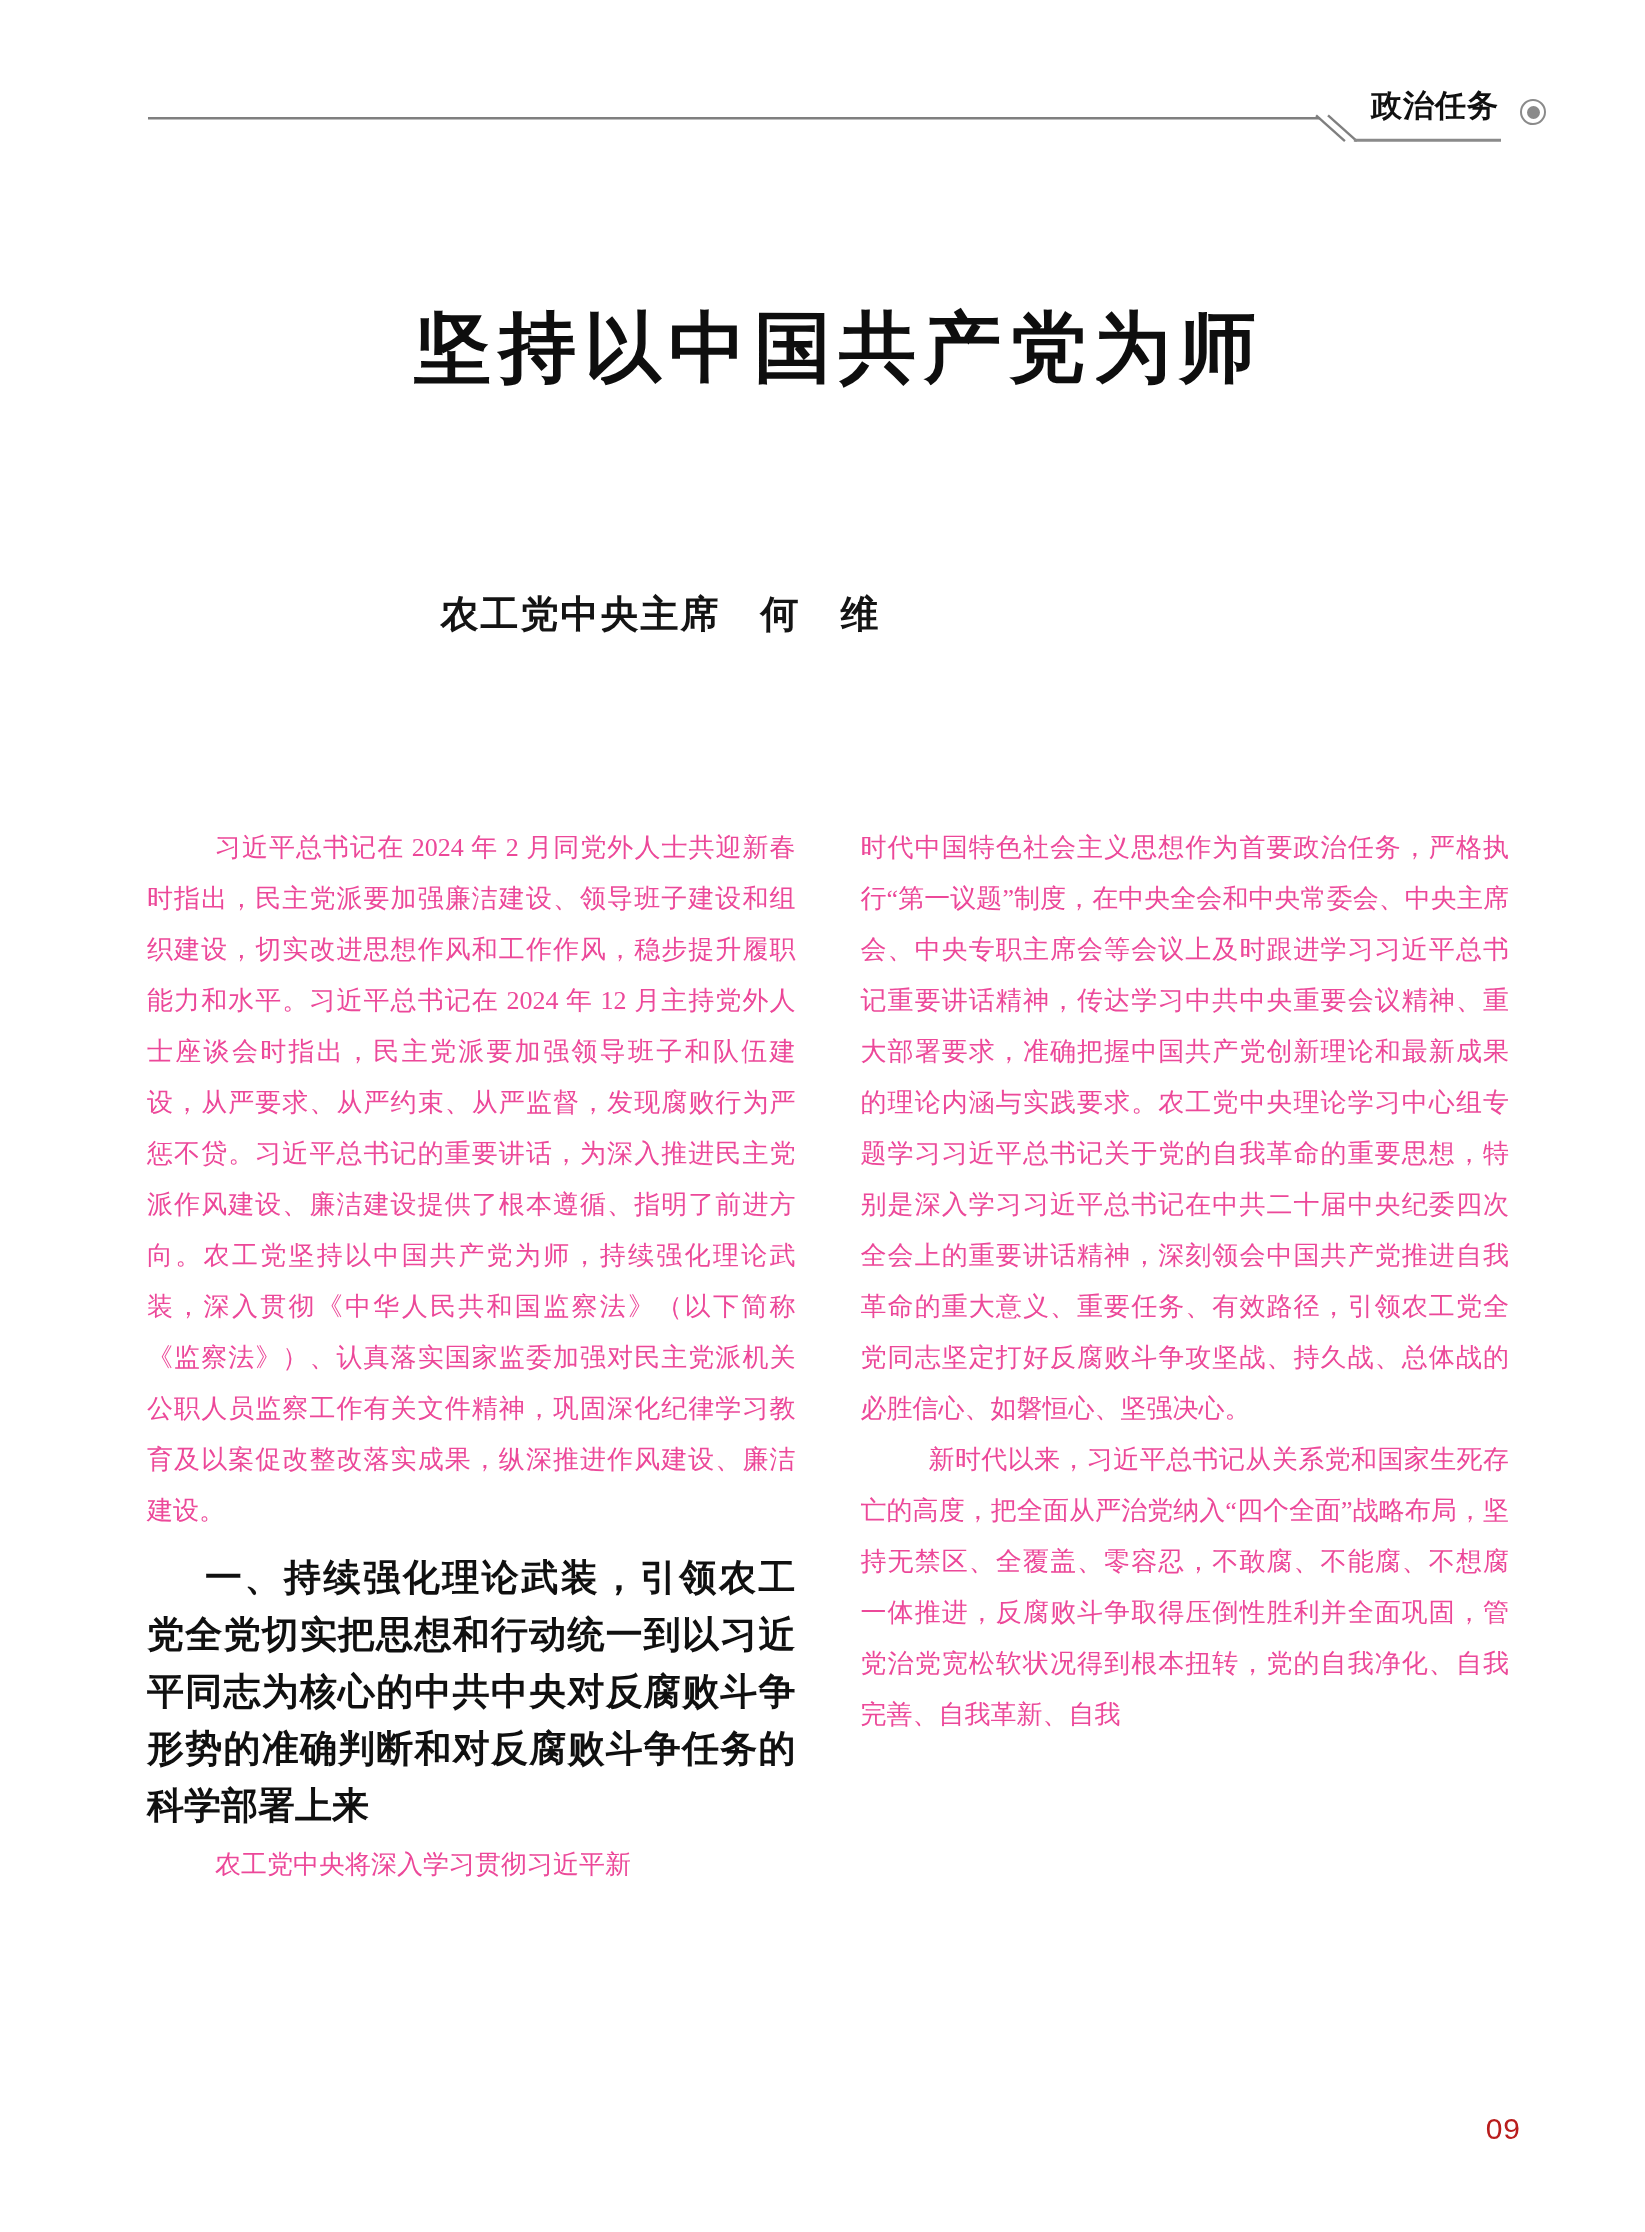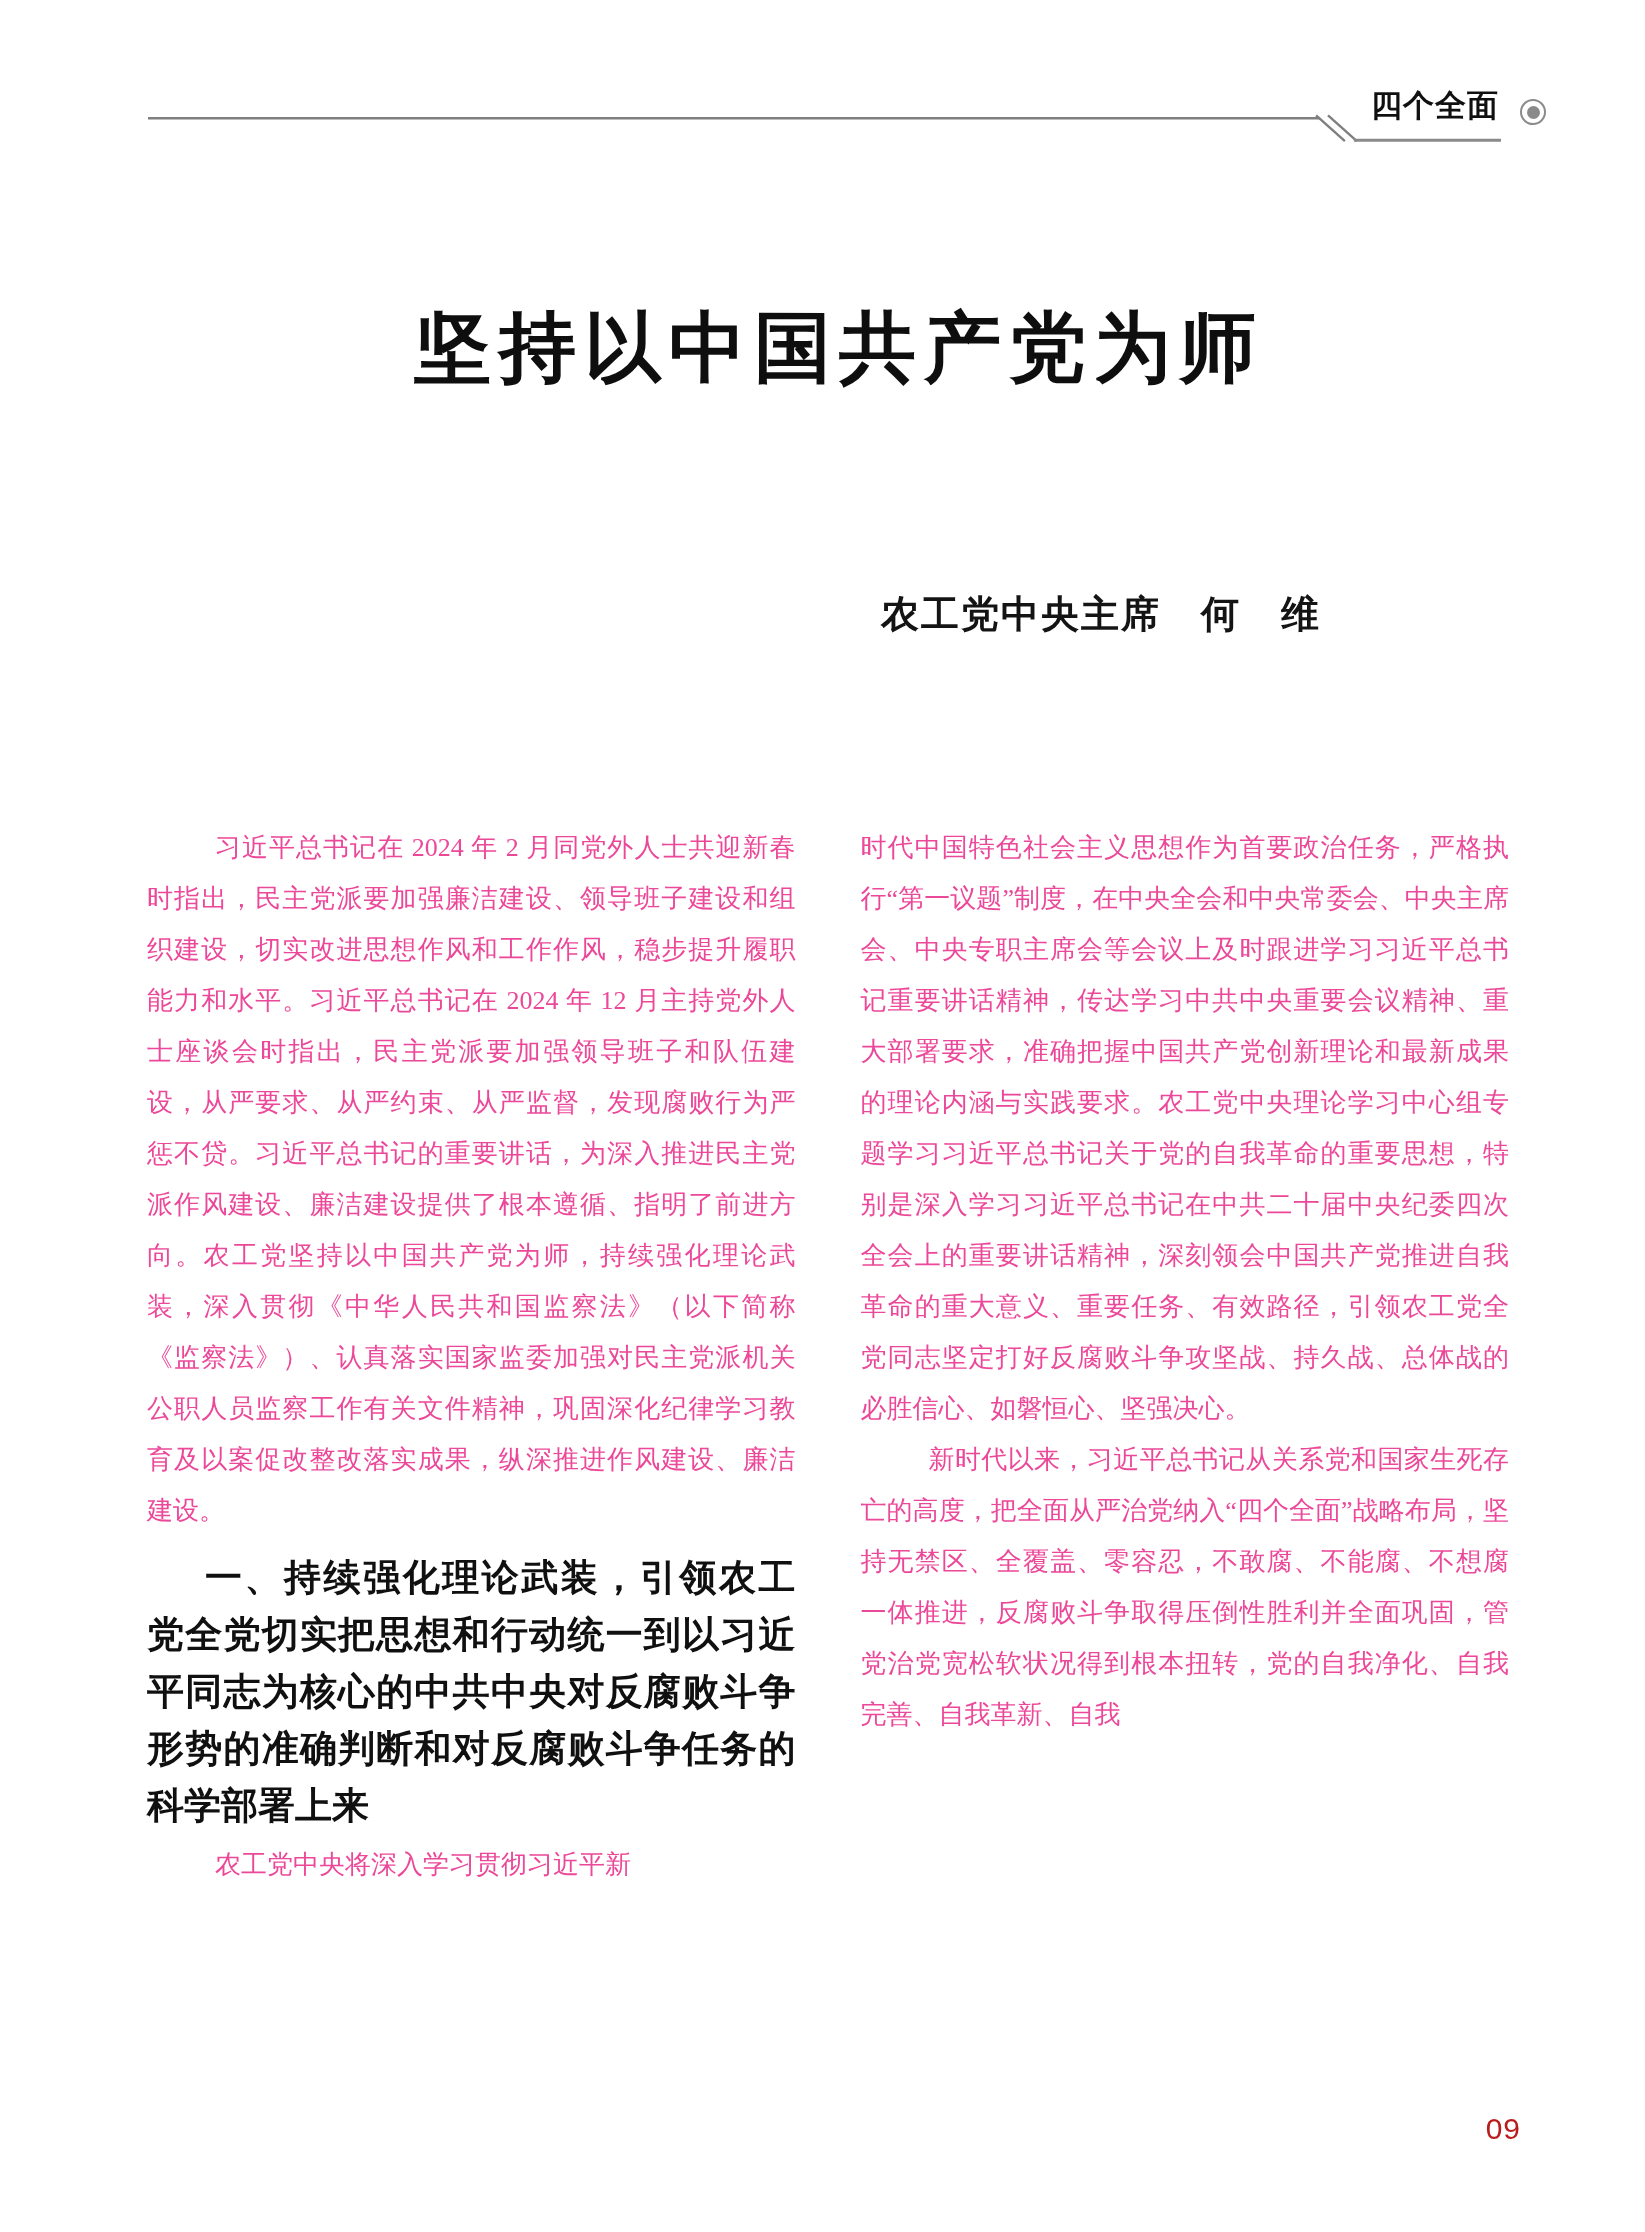--- a/index.html
+++ b/index.html
@@ -78,7 +78,7 @@
     <line x1="1361" y1="141" x2="1509" y2="141" stroke="#8a8a8a" stroke-width="3"></line>
   </svg>
 
-  <div class="section-label">四个全面</div>
+  <div class="section-label">政治任务</div>
 
   <span class="bullseye">
     <span class="dot"></span>

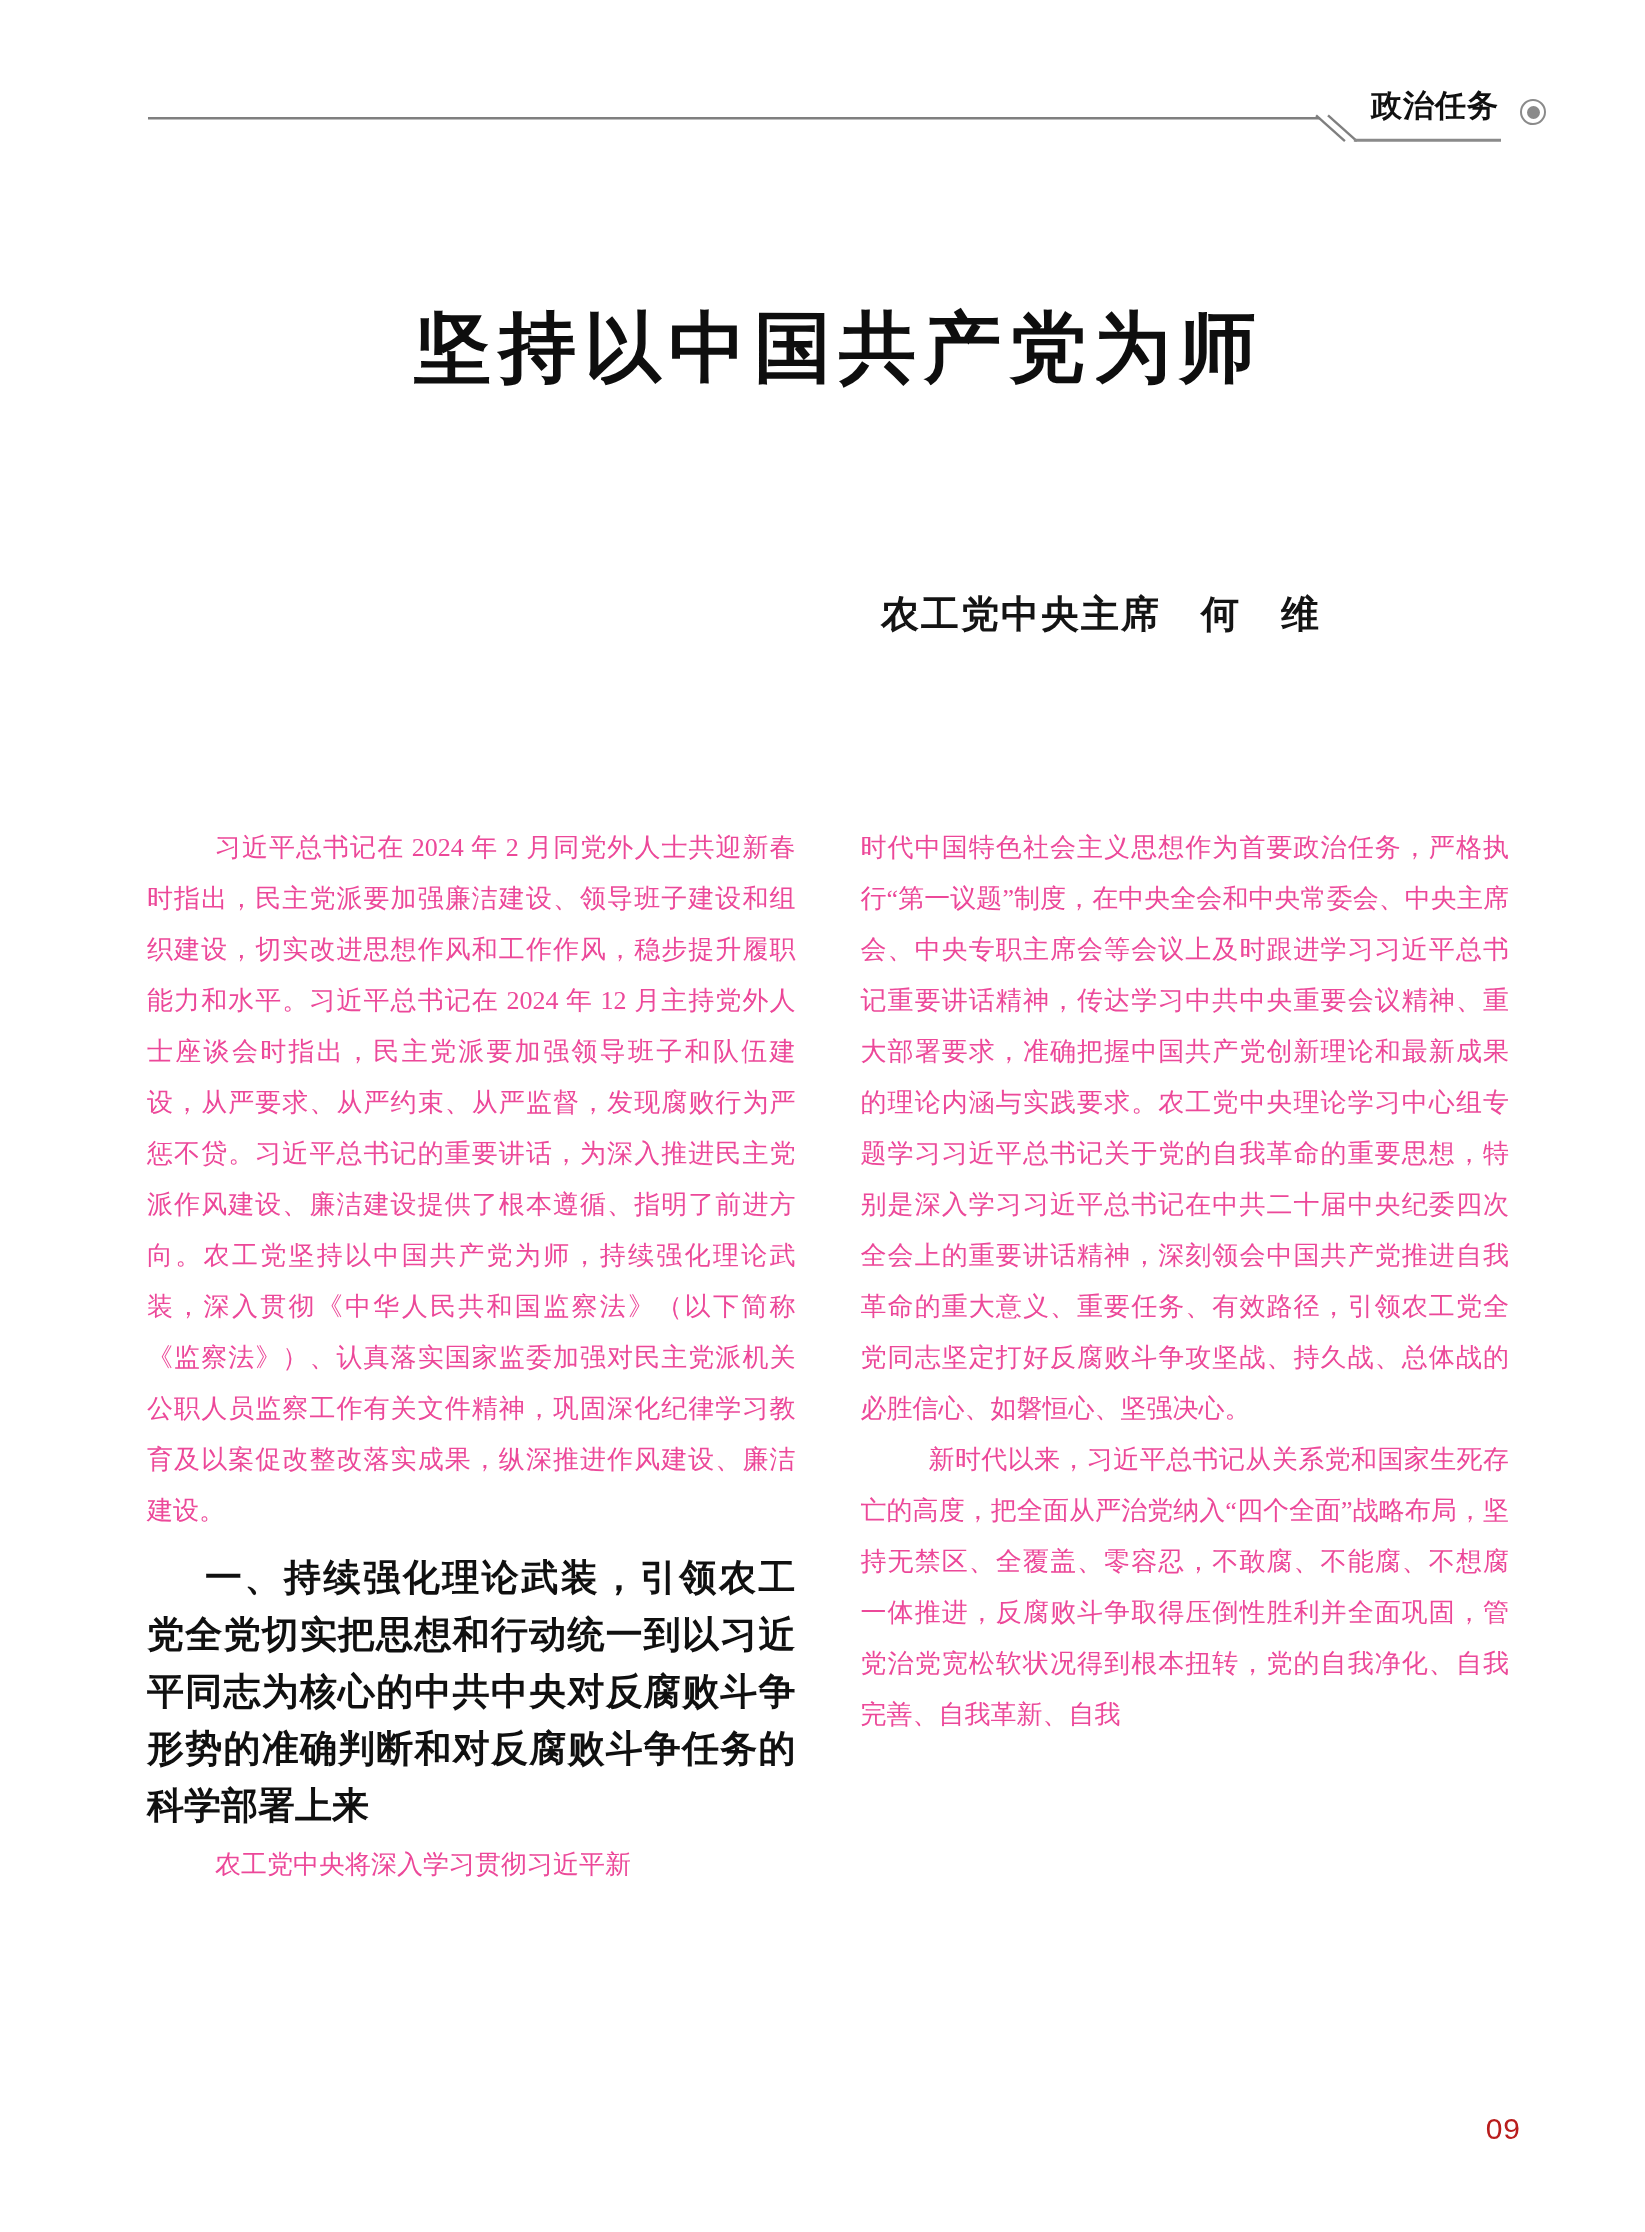--- a/index.html
+++ b/index.html
@@ -30,7 +30,7 @@
   .title .t1{letter-spacing:8px;padding-left:32px;}
   .title .t2{letter-spacing:0;}
   .byline{
-    position:absolute;left:0;top:591px;width:1321px;text-align:right;
+    position:absolute;left:0;top:591px;width:1321px;text-align:center;
     font-family:"Liberation Sans", sans-serif;font-weight:bold;
     font-size:38px;line-height:46px;letter-spacing:2px;color:#141414;
   }

